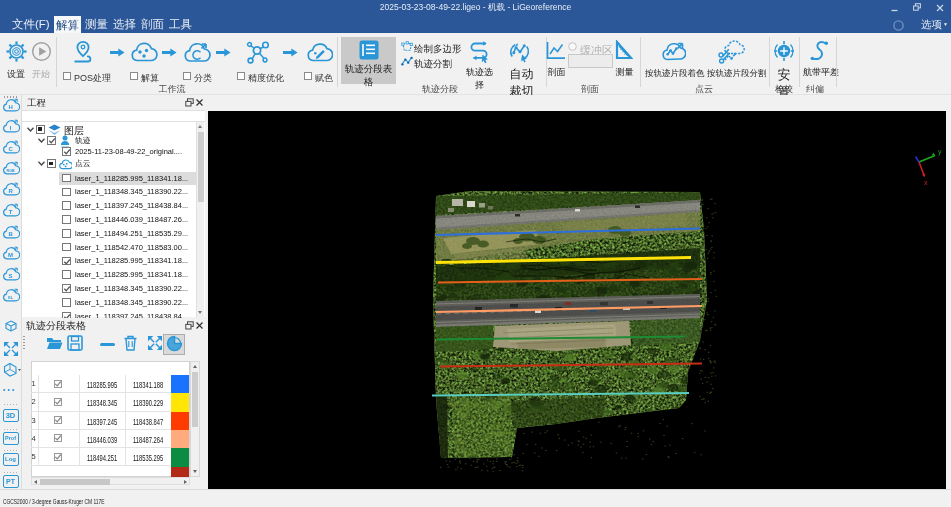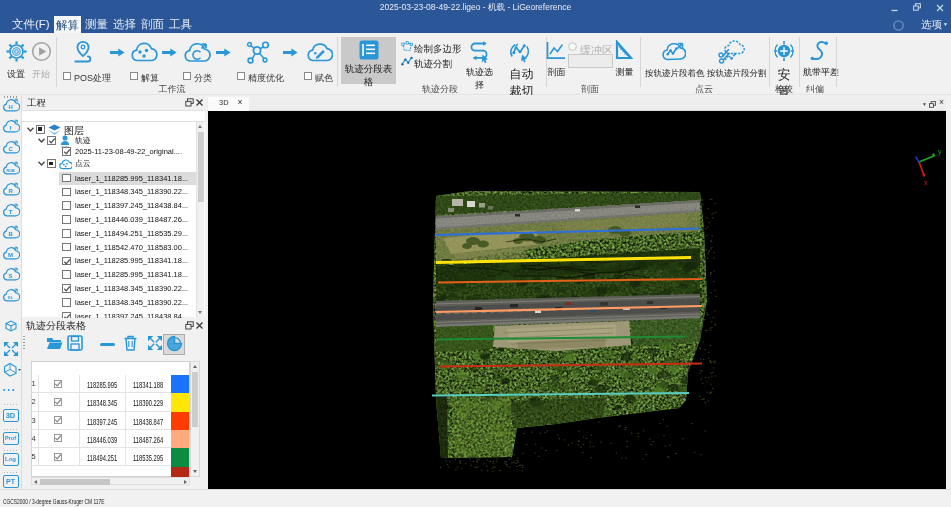--- a/index.html
+++ b/index.html
@@ -619,17 +619,6 @@
     </div>
   </div>
 <div class="abs viewport">
-    <div class="vtabbar">
-<div class="vtab"><span style="margin-left:11px">3D</span><span style="margin-left:9px;color:#222;font-size:8.5px">×</span></div>
-<div style="position:absolute;right:19px;top:4px;font-size:5px;color:#444">▼</div>
-<svg style="position:absolute;right:10px;top:3.5px" width="7" height="7" viewBox="0 0 8 8">
-        <g fill="none" stroke="#444" stroke-width="1">
-          <rect x="2.4" y="0.7" width="5" height="4.2"></rect>
-          <rect x="0.6" y="3" width="4.6" height="4.2" fill="#eee"></rect>
-        </g>
-      </svg>
-<div style="position:absolute;right:2px;top:0px;font-size:8.5px;color:#333">×</div>
-</div>
 <div class="canvas" id="canvas">
       <svg width="741" height="378" viewBox="0 0 741 378" style="position:absolute;left:-3px;top:0">
 <defs>

